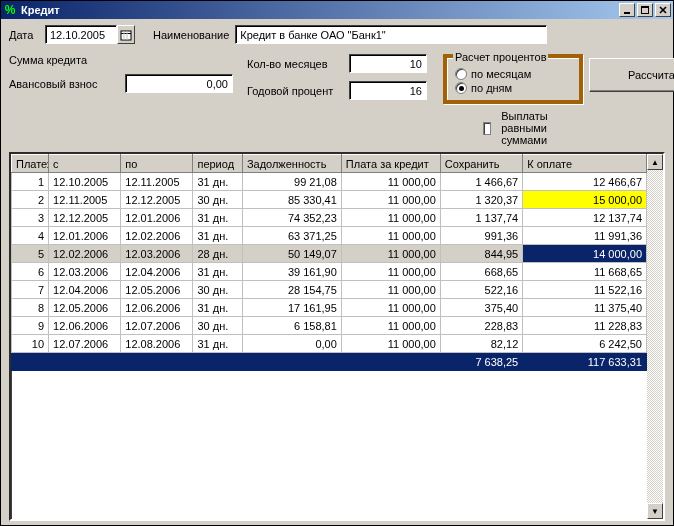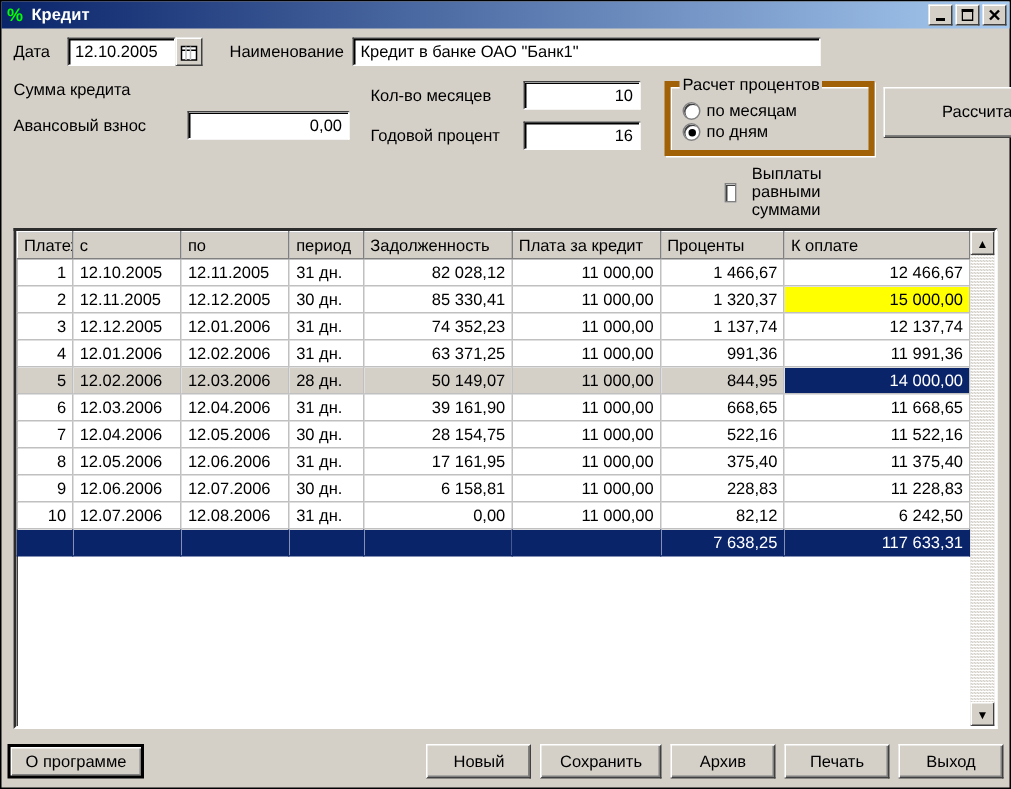--- a/index.html
+++ b/index.html
@@ -296,7 +296,7 @@
               <th>период</th>
               <th>Задолженность</th>
               <th>Плата за кредит</th>
-              <th>Проценты</th>
+              <th>Сохранить</th>
               <th>К оплате</th>
             </tr>
           </thead>

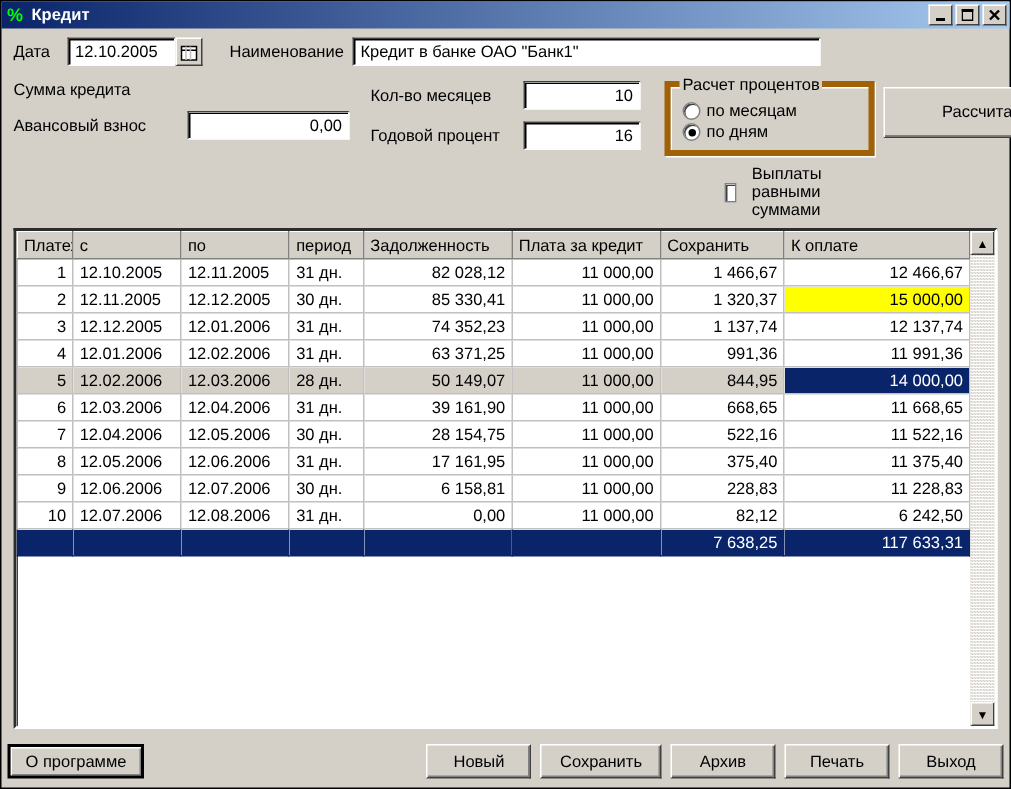--- a/index.html
+++ b/index.html
@@ -306,7 +306,7 @@
                 <td>12.10.2005</td>
                 <td>12.11.2005</td>
                 <td>31 дн.</td>
-                <td class="num">82 028,12</td>
+                <td class="num">99 21,08</td>
                 <td class="num">11 000,00</td>
                 <td class="num">1 466,67</td>
                 <td class="num">12 466,67</td>

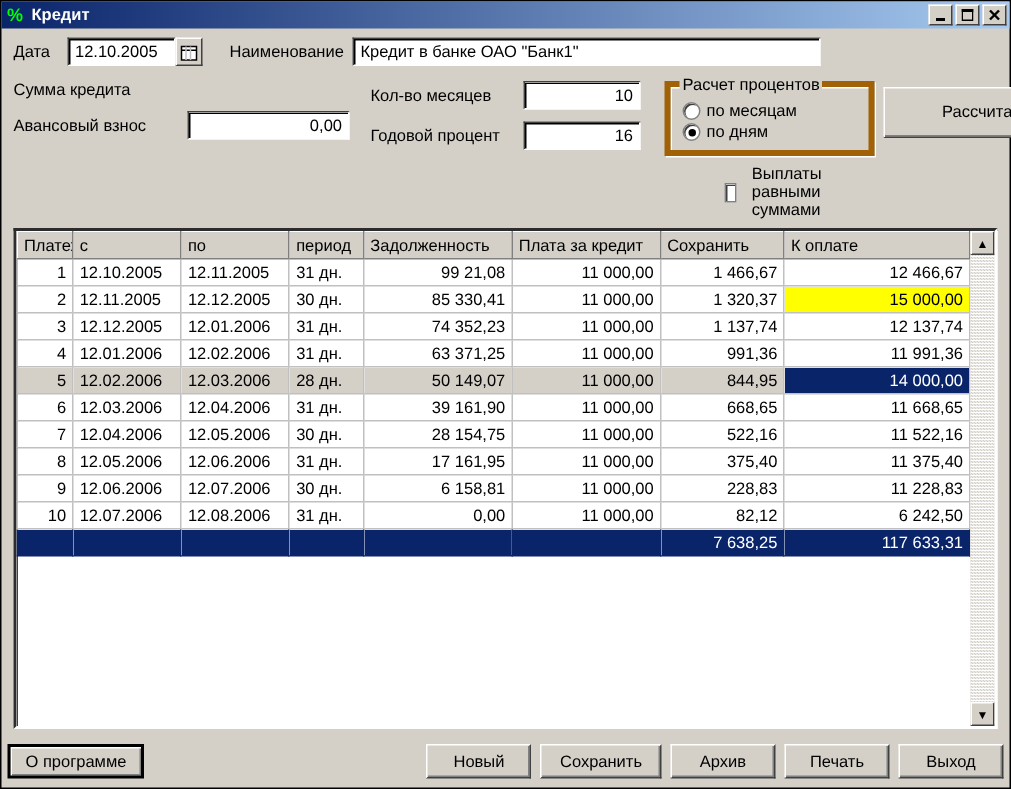--- a/index.html
+++ b/index.html
@@ -422,15 +422,6 @@
     </div>
   </div>
 
-  <div class="footer">
-    <div class="btn default" style="min-width:88px">О программе</div>
-    <div class="spacer"></div>
-    <div class="btn">Новый</div>
-    <div class="btn">Сохранить</div>
-    <div class="btn">Архив</div>
-    <div class="btn">Печать</div>
-    <div class="btn">Выход</div>
-  </div>
 </div>
 
 </body></html>

